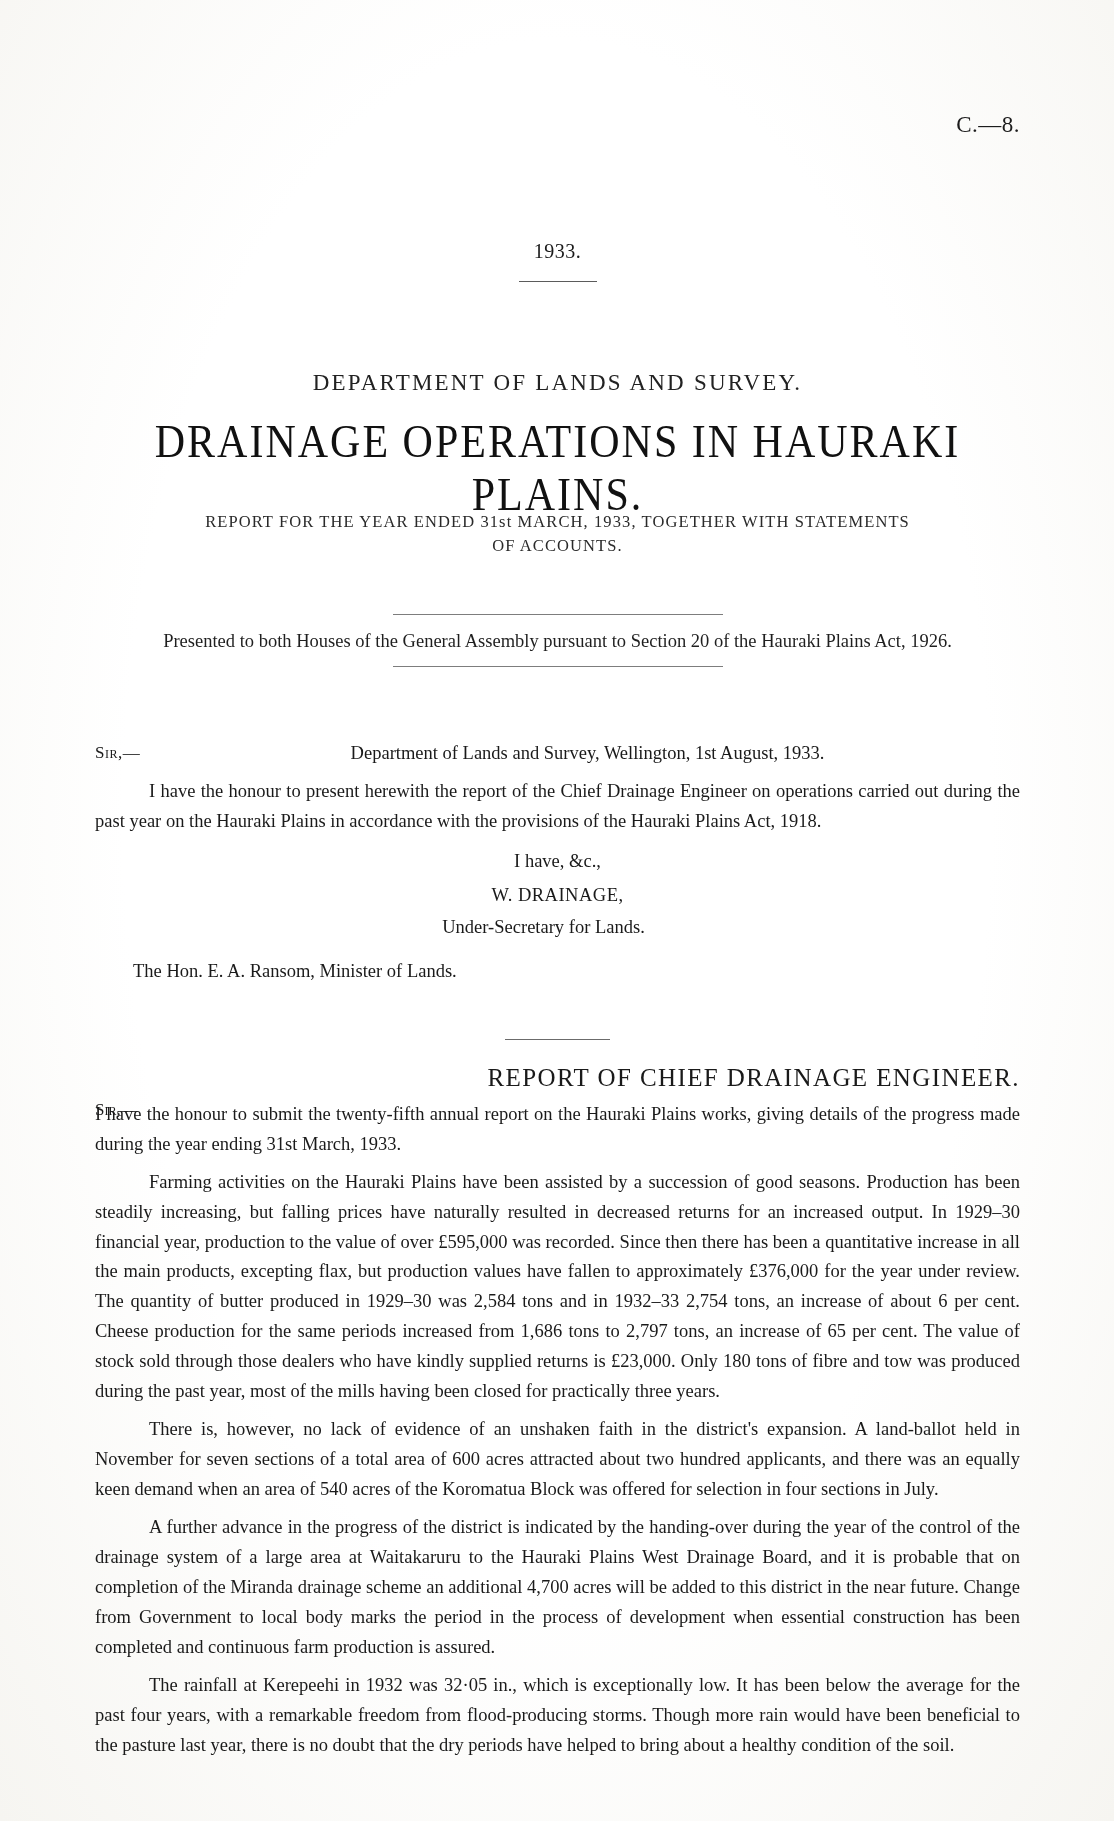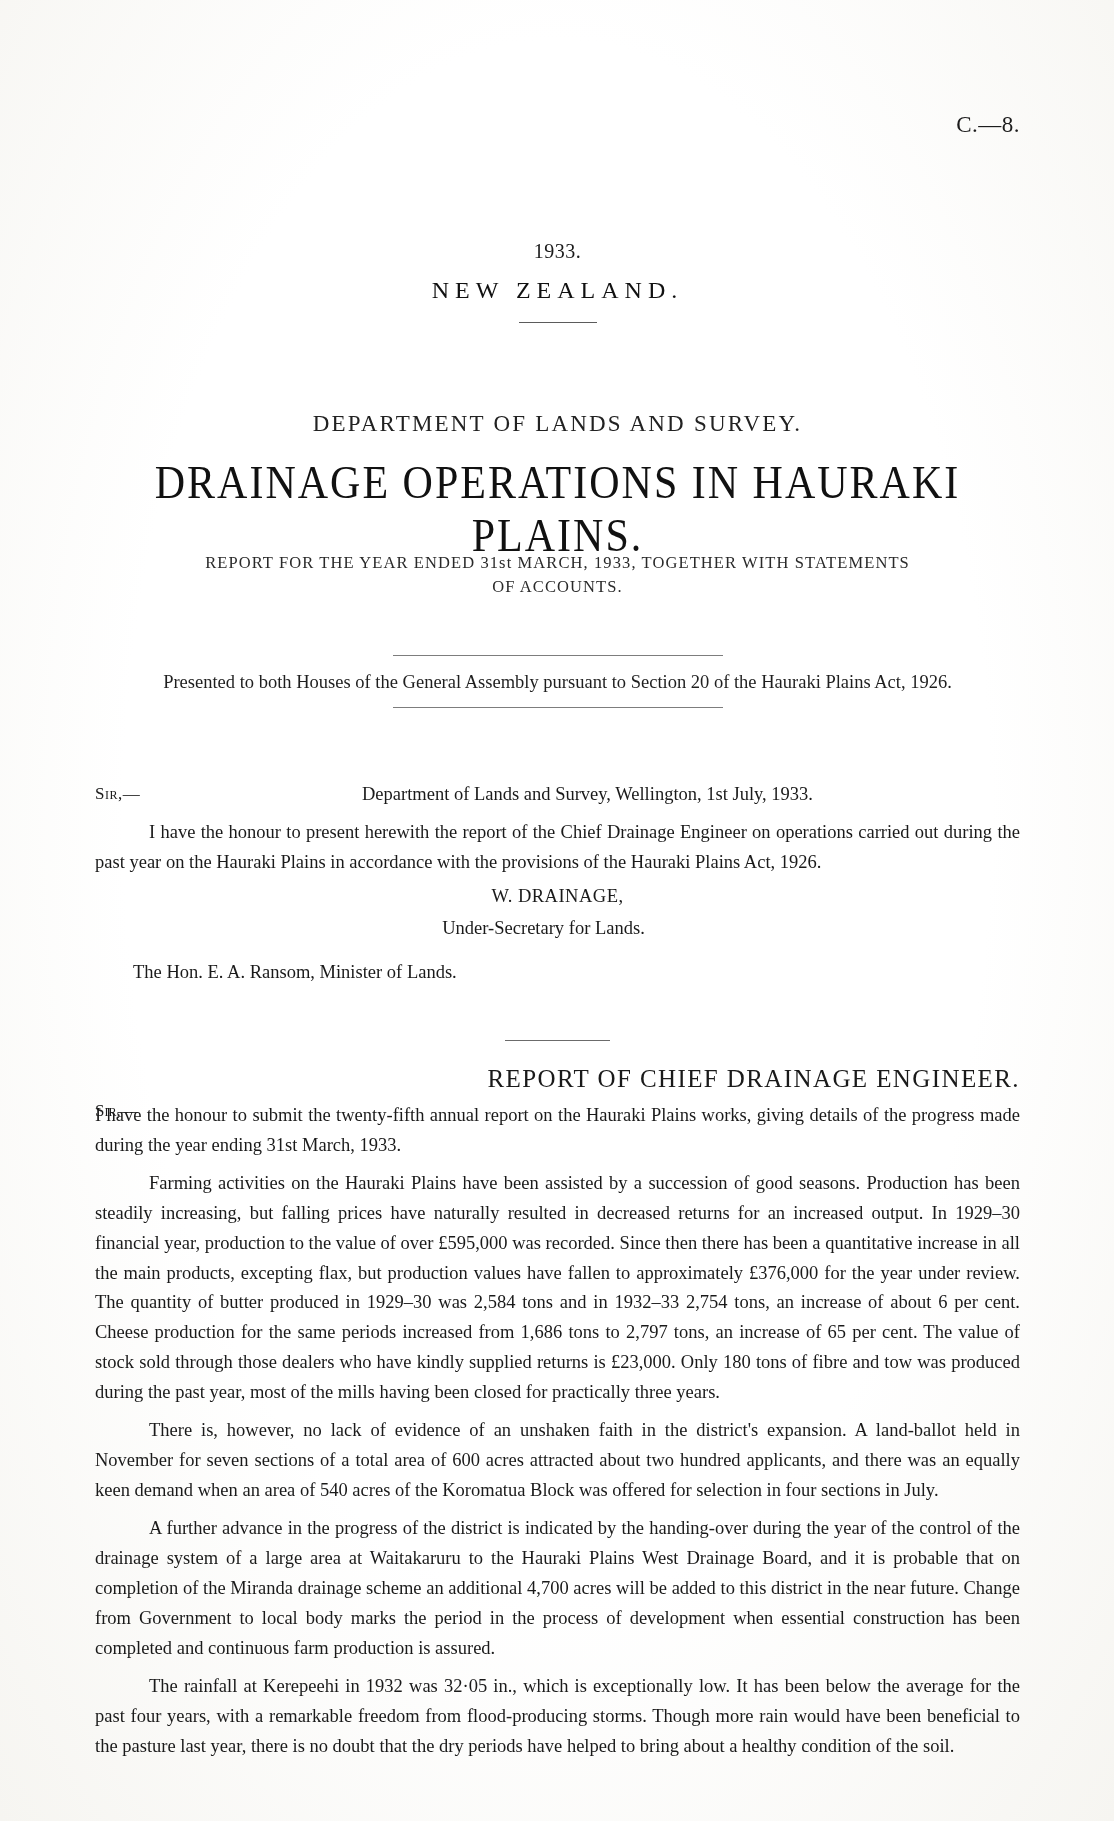--- a/index.html
+++ b/index.html
@@ -194,7 +194,6 @@
     <div class="doc-number">C.—8.</div>
 
     <div class="year">1933.</div>
-    <div class="country">NEW ZEALAND.</div>
     <div class="rule-short"></div>
 
     <div class="dept-title">DEPARTMENT OF LANDS AND SURVEY.</div>

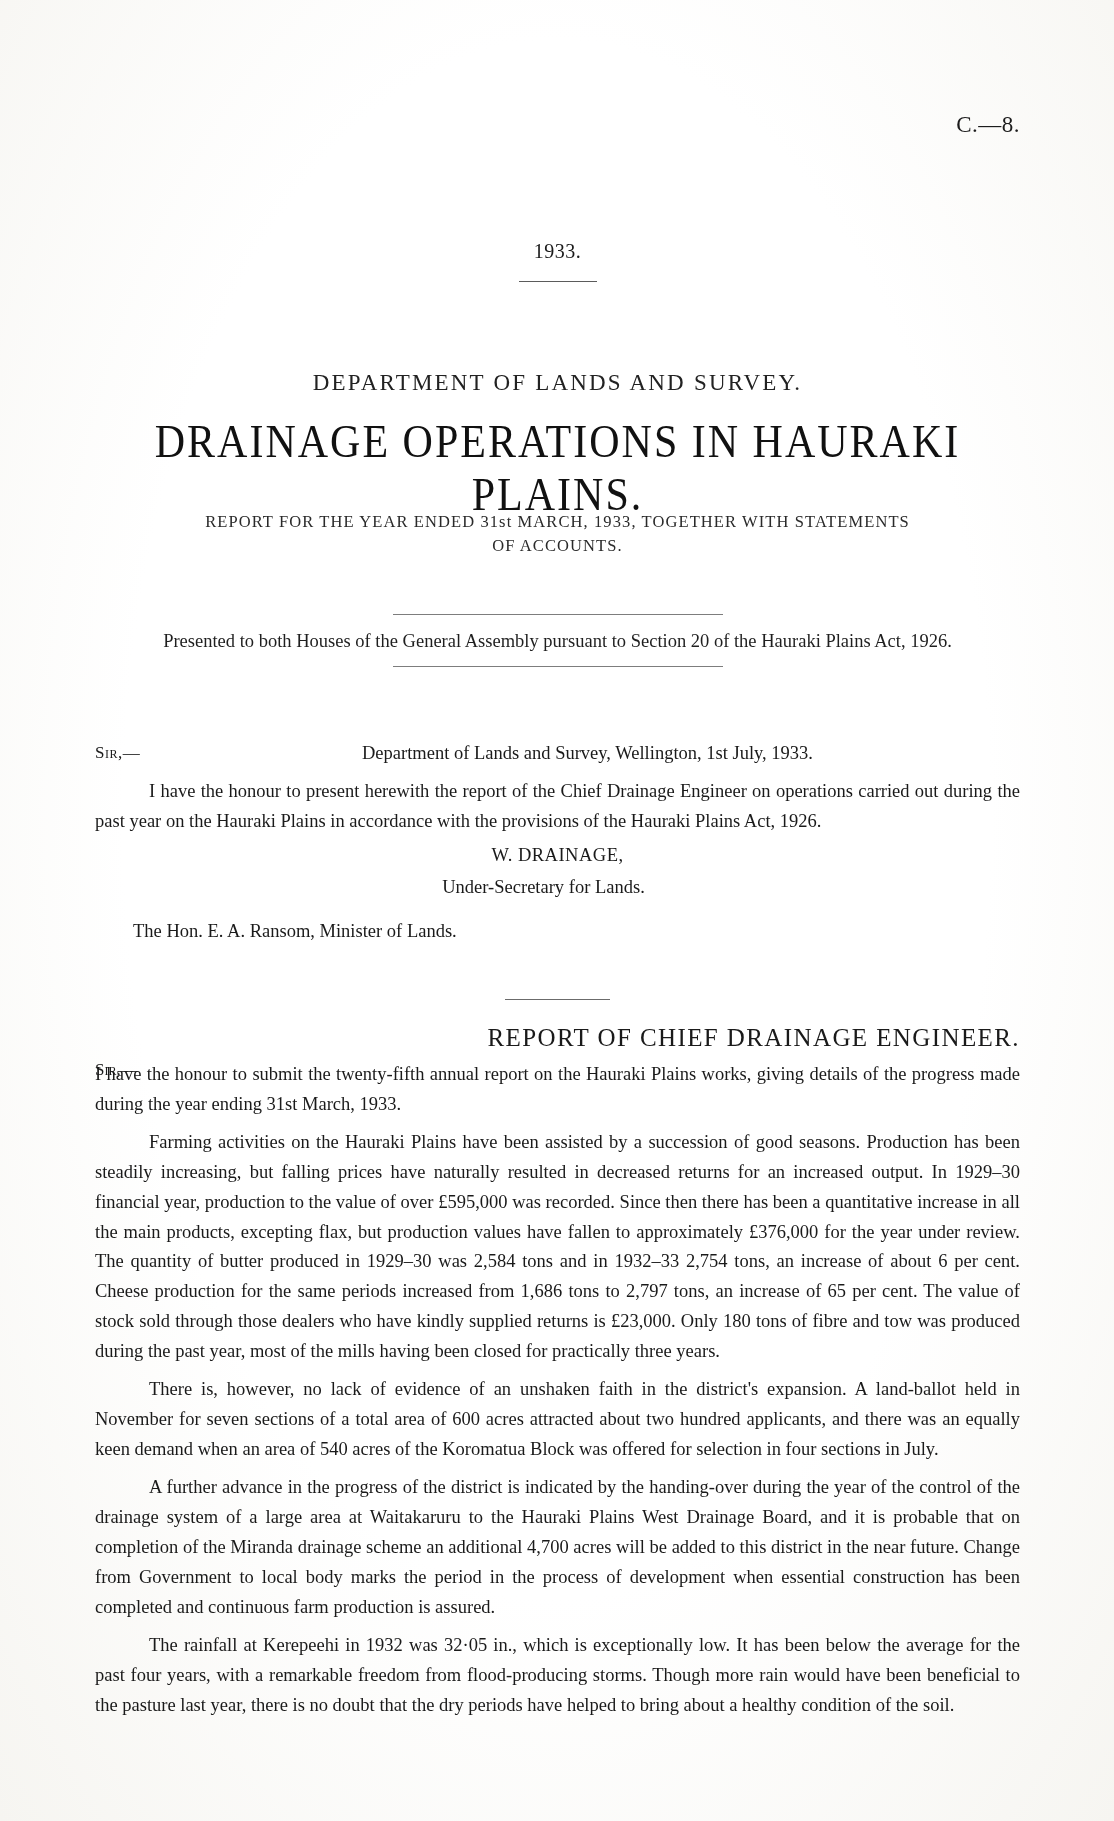--- a/index.html
+++ b/index.html
@@ -210,7 +210,7 @@
 
     <div class="letter-block">
       <div class="sir-label">Sir,—</div>
-      <div class="dept-line">Department of Lands and Survey, Wellington, 1st July, 1933.</div>
+      <div class="dept-line">Department of Lands and Survey, Wellington, 1st August, 1933.</div>
       <div class="para indent">I have the honour to present herewith the report of the Chief Drainage Engineer on operations carried out during the past year on the Hauraki Plains in accordance with the provisions of the Hauraki Plains Act, 1926.</div>
       <div class="signature">W. DRAINAGE,</div>
       <div class="sig-title">Under-Secretary for Lands.</div>

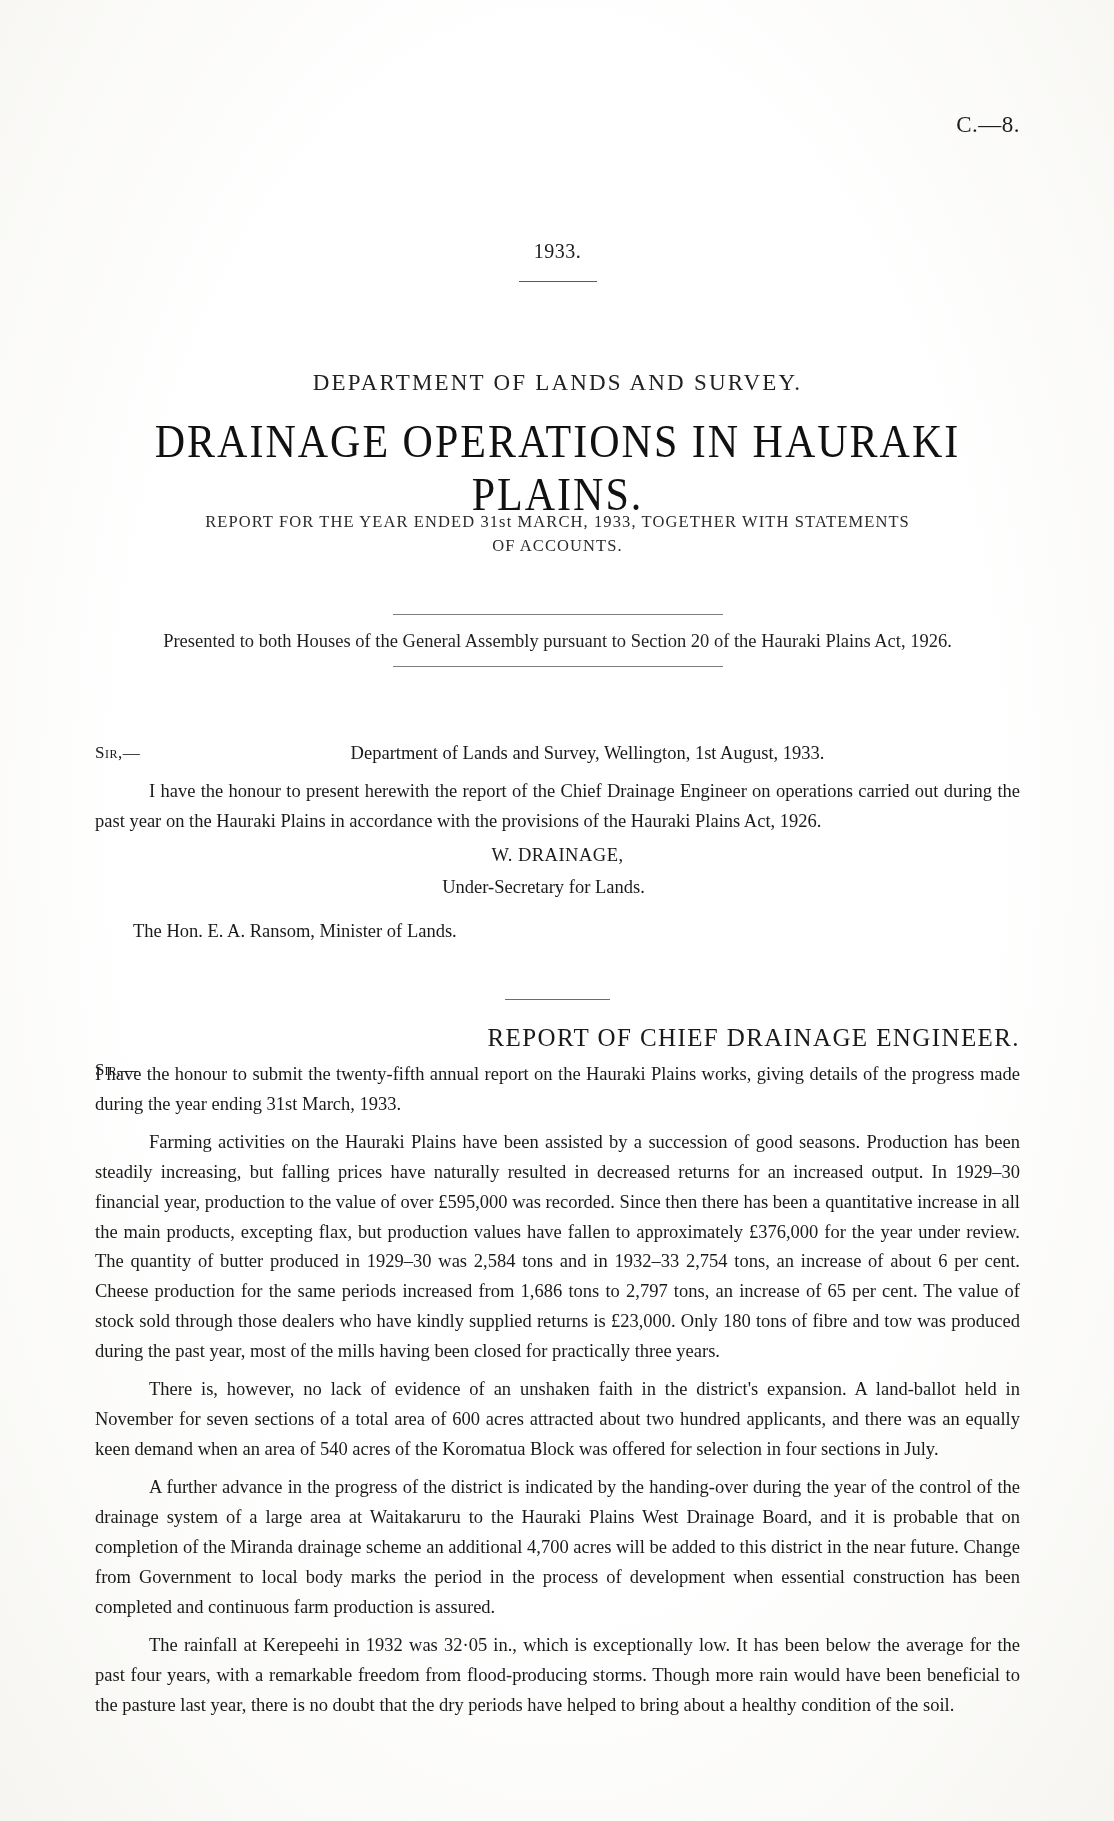--- a/index.html
+++ b/index.html
@@ -211,7 +211,7 @@
     <div class="letter-block">
       <div class="sir-label">Sir,—</div>
       <div class="dept-line">Department of Lands and Survey, Wellington, 1st August, 1933.</div>
-      <div class="para indent">I have the honour to present herewith the report of the Chief Drainage Engineer on operations carried out during the past year on the Hauraki Plains in accordance with the provisions of the Hauraki Plains Act, 1926.</div>
+      <div class="para indent">I have the honour to present herewith the report of the Chief Drainage Engineer on operations carried out during the past year on the Hauraki Plains in accordance with the provisions of the Hauraki Plains Act, 1918.</div>
       <div class="signature">W. DRAINAGE,</div>
       <div class="sig-title">Under-Secretary for Lands.</div>
       <div class="addressee">The Hon. E. A. Ransom, Minister of Lands.</div>

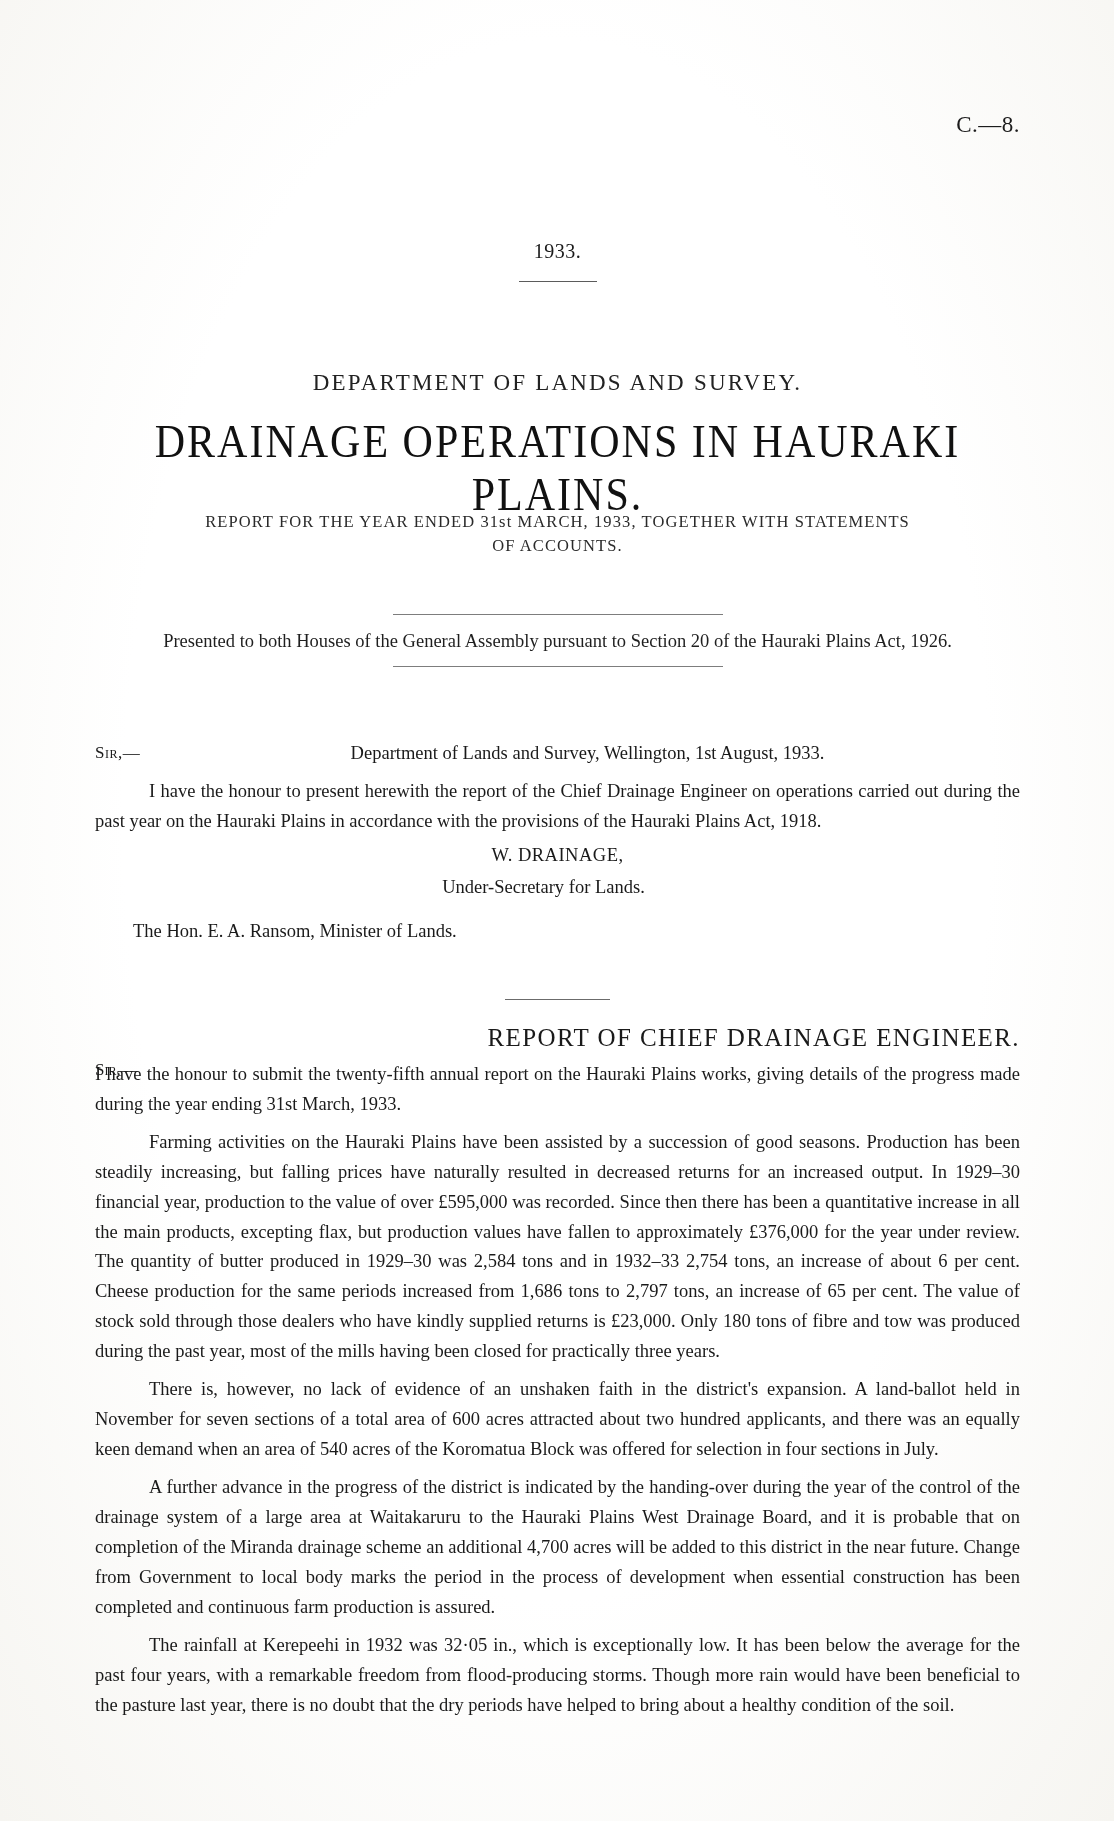--- a/index.html
+++ b/index.html
@@ -212,6 +212,7 @@
       <div class="sir-label">Sir,—</div>
       <div class="dept-line">Department of Lands and Survey, Wellington, 1st August, 1933.</div>
       <div class="para indent">I have the honour to present herewith the report of the Chief Drainage Engineer on operations carried out during the past year on the Hauraki Plains in accordance with the provisions of the Hauraki Plains Act, 1918.</div>
+      <div class="closing">I have, &amp;c.,</div>
       <div class="signature">W. DRAINAGE,</div>
       <div class="sig-title">Under-Secretary for Lands.</div>
       <div class="addressee">The Hon. E. A. Ransom, Minister of Lands.</div>

